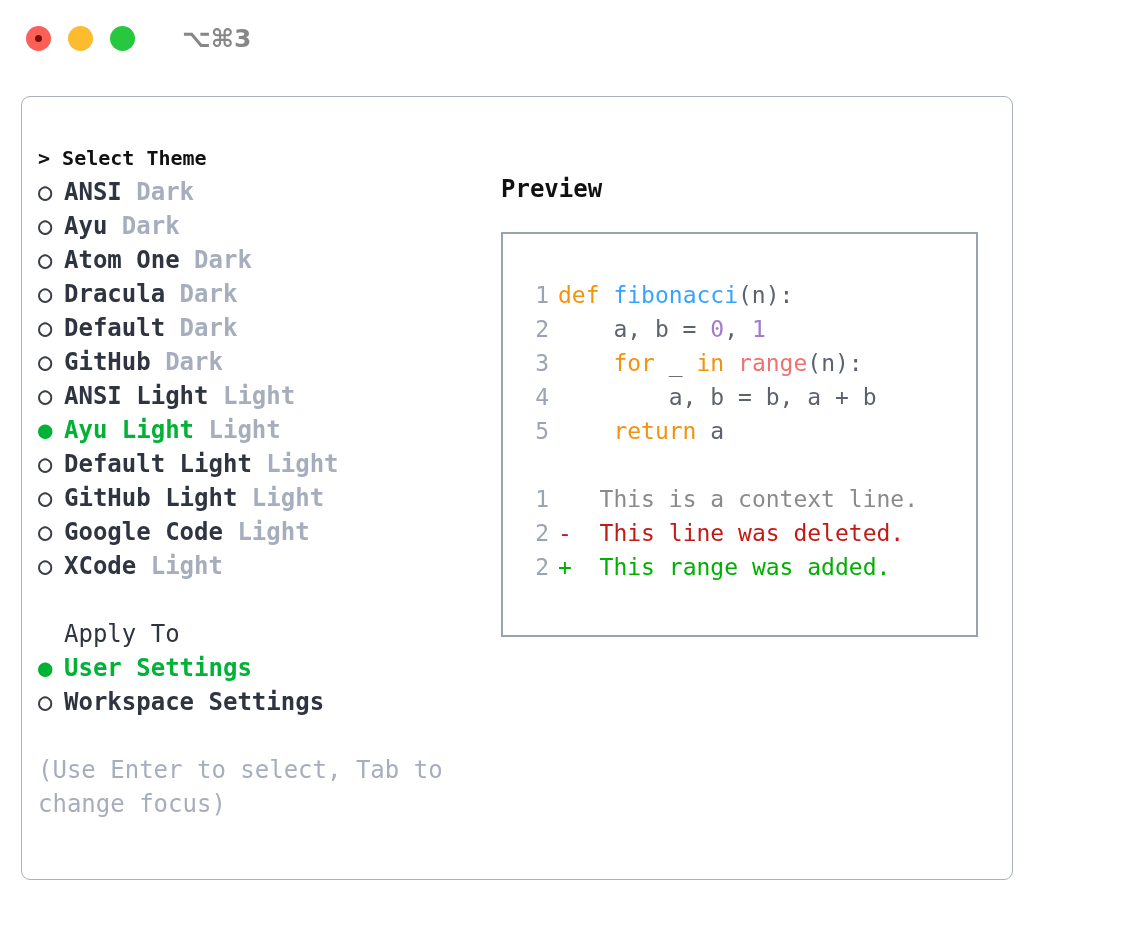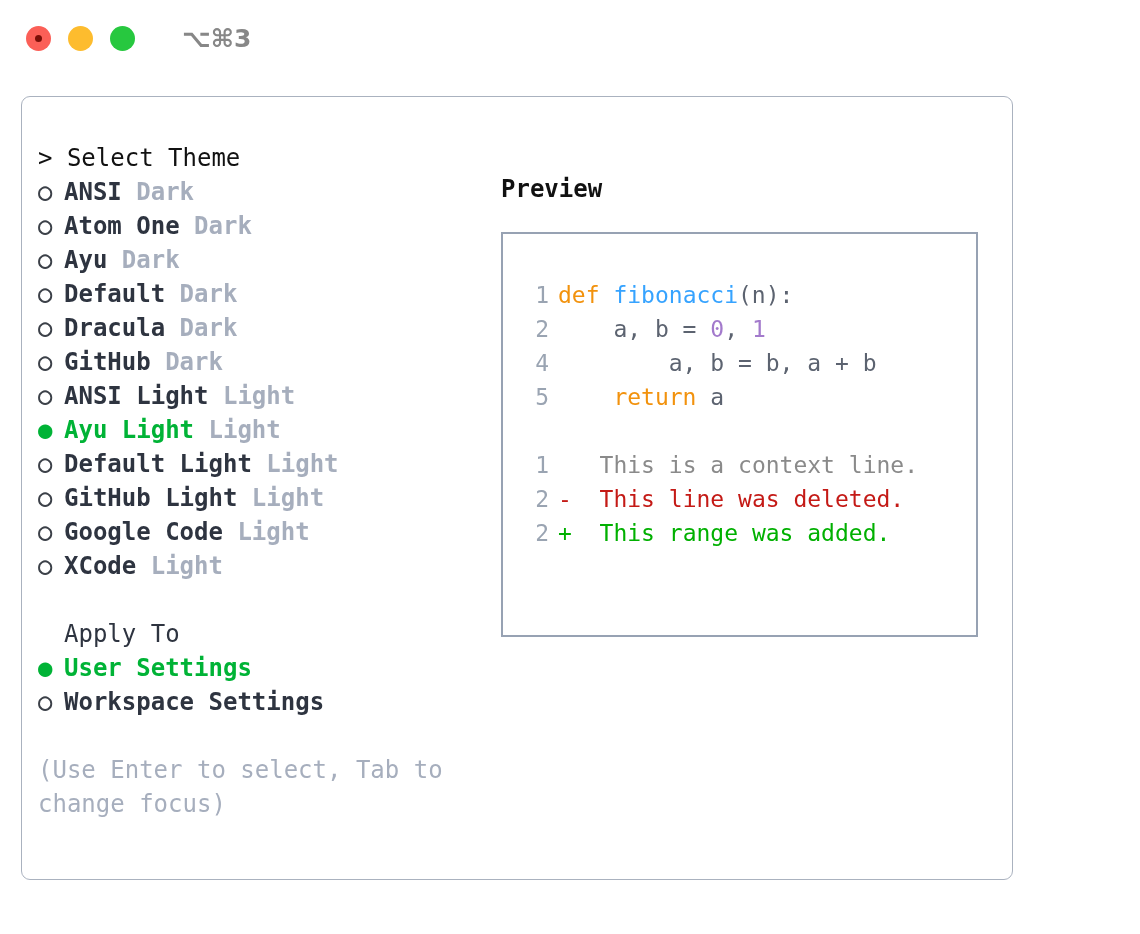--- a/index.html
+++ b/index.html
@@ -100,8 +100,8 @@
   }
 
   .section-head {
-    font-size: 24px;
-    font-weight: normal;
+    font-size: 20px;
+    font-weight: bold;
     color: #111111;
     line-height: 34px;
     white-space: pre;

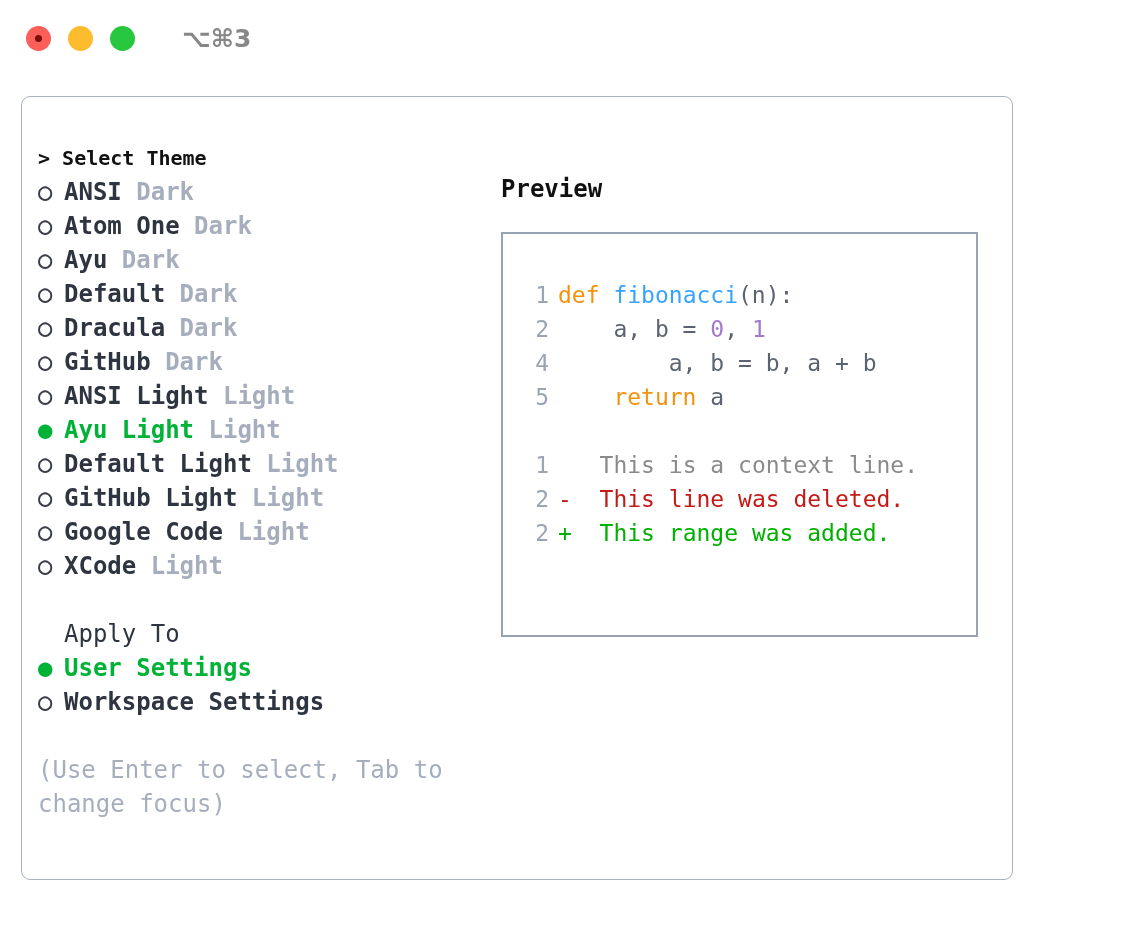--- a/index.html
+++ b/index.html
@@ -213,8 +213,8 @@
 
         <div id="theme-list">
             <div class="opt-row"><span class="bullet">○</span><span class="opt-label">ANSI</span><span> </span><span class="opt-tag">Dark</span></div>
+            <div class="opt-row"><span class="bullet">○</span><span class="opt-label">Ayu</span><span> </span><span class="opt-tag">Dark</span></div>
             <div class="opt-row"><span class="bullet">○</span><span class="opt-label">Atom One</span><span> </span><span class="opt-tag">Dark</span></div>
-            <div class="opt-row"><span class="bullet">○</span><span class="opt-label">Ayu</span><span> </span><span class="opt-tag">Dark</span></div>
             <div class="opt-row"><span class="bullet">○</span><span class="opt-label">Default</span><span> </span><span class="opt-tag">Dark</span></div>
             <div class="opt-row"><span class="bullet">○</span><span class="opt-label">Dracula</span><span> </span><span class="opt-tag">Dark</span></div>
             <div class="opt-row"><span class="bullet">○</span><span class="opt-label">GitHub</span><span> </span><span class="opt-tag">Dark</span></div>

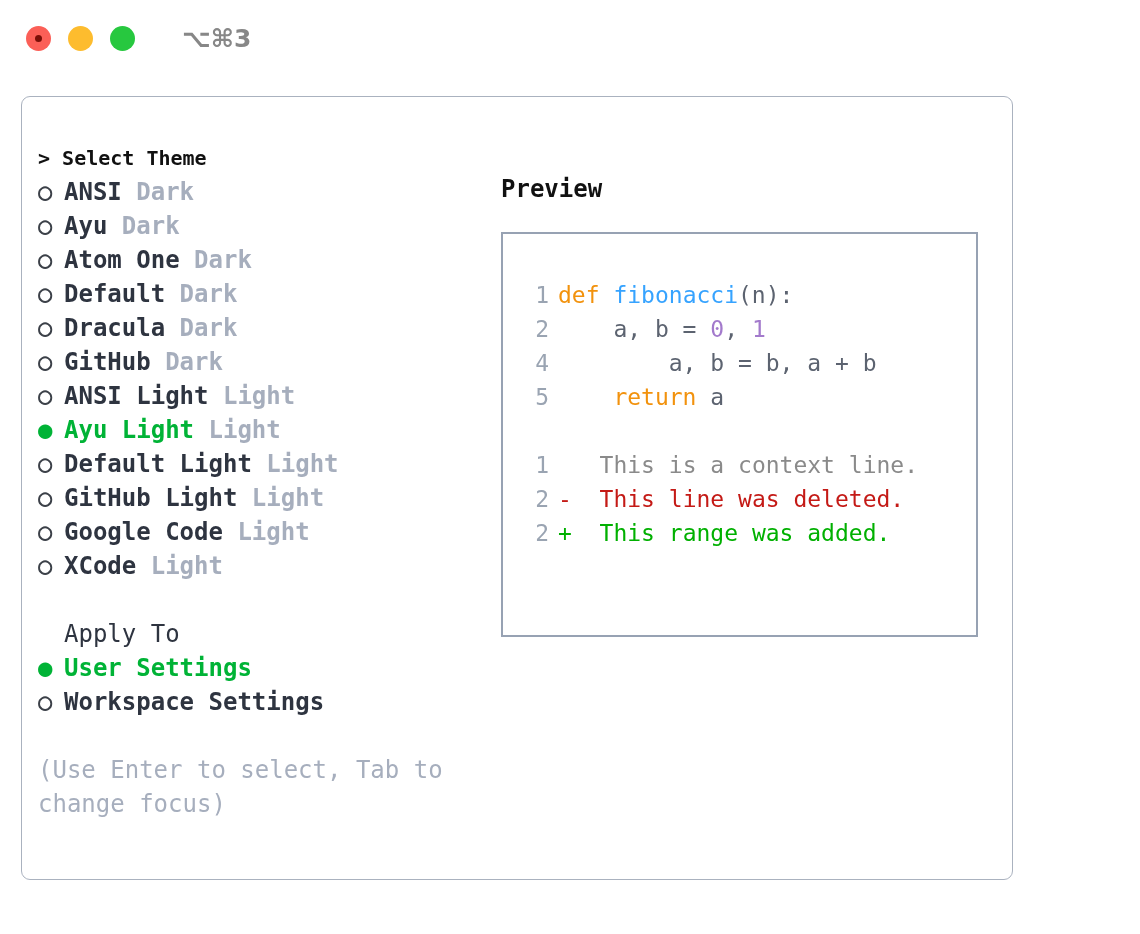--- a/index.html
+++ b/index.html
@@ -215,8 +215,8 @@
             <div class="opt-row"><span class="bullet">○</span><span class="opt-label">ANSI</span><span> </span><span class="opt-tag">Dark</span></div>
             <div class="opt-row"><span class="bullet">○</span><span class="opt-label">Ayu</span><span> </span><span class="opt-tag">Dark</span></div>
             <div class="opt-row"><span class="bullet">○</span><span class="opt-label">Atom One</span><span> </span><span class="opt-tag">Dark</span></div>
+            <div class="opt-row"><span class="bullet">○</span><span class="opt-label">Dracula</span><span> </span><span class="opt-tag">Dark</span></div>
             <div class="opt-row"><span class="bullet">○</span><span class="opt-label">Default</span><span> </span><span class="opt-tag">Dark</span></div>
-            <div class="opt-row"><span class="bullet">○</span><span class="opt-label">Dracula</span><span> </span><span class="opt-tag">Dark</span></div>
             <div class="opt-row"><span class="bullet">○</span><span class="opt-label">GitHub</span><span> </span><span class="opt-tag">Dark</span></div>
             <div class="opt-row"><span class="bullet">○</span><span class="opt-label">ANSI Light</span><span> </span><span class="opt-tag">Light</span></div>
             <div class="opt-row selected"><span class="bullet">●</span><span class="opt-label">Ayu Light</span><span> </span><span class="opt-tag">Light</span></div>

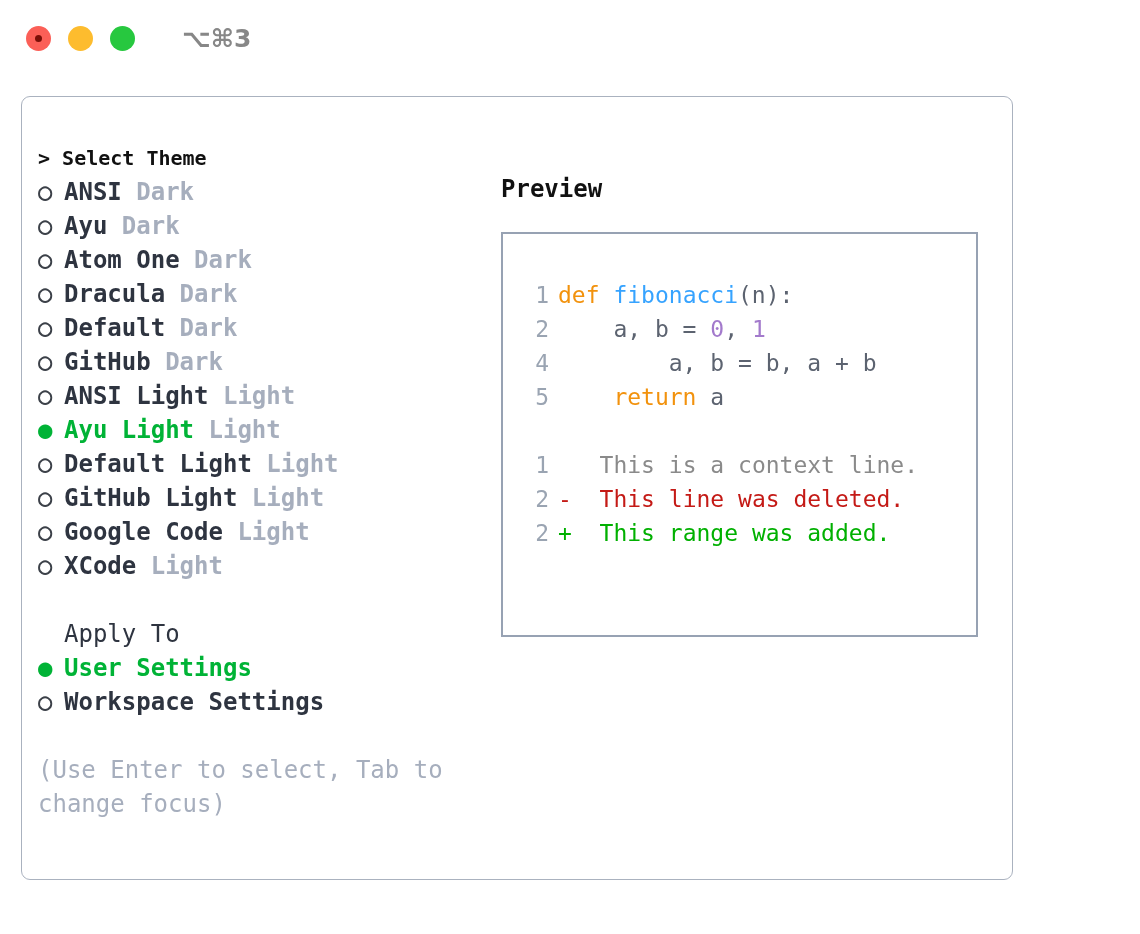--- a/index.html
+++ b/index.html
@@ -245,6 +245,7 @@
           <div id="code-block">
               <div class="code-line"><span class="ln">1</span><span class="tok-kw">def </span><span class="tok-fn">fibonacci</span><span class="tok-pl">(n):</span></div>
               <div class="code-line"><span class="ln">2</span><span class="tok-pl">    a, b = </span><span class="tok-num">0</span><span class="tok-pl">, </span><span class="tok-num">1</span></div>
+              <div class="code-line"><span class="ln">3</span><span class="tok-kw">    for</span><span class="tok-pl"> _ </span><span class="tok-kw">in</span><span class="tok-pl"> </span><span class="tok-bi">range</span><span class="tok-pl">(n):</span></div>
               <div class="code-line"><span class="ln">4</span><span class="tok-pl">        a, b = b, a + b</span></div>
               <div class="code-line"><span class="ln">5</span><span class="tok-kw">    return</span><span class="tok-pl"> a</span></div>
             </div>

